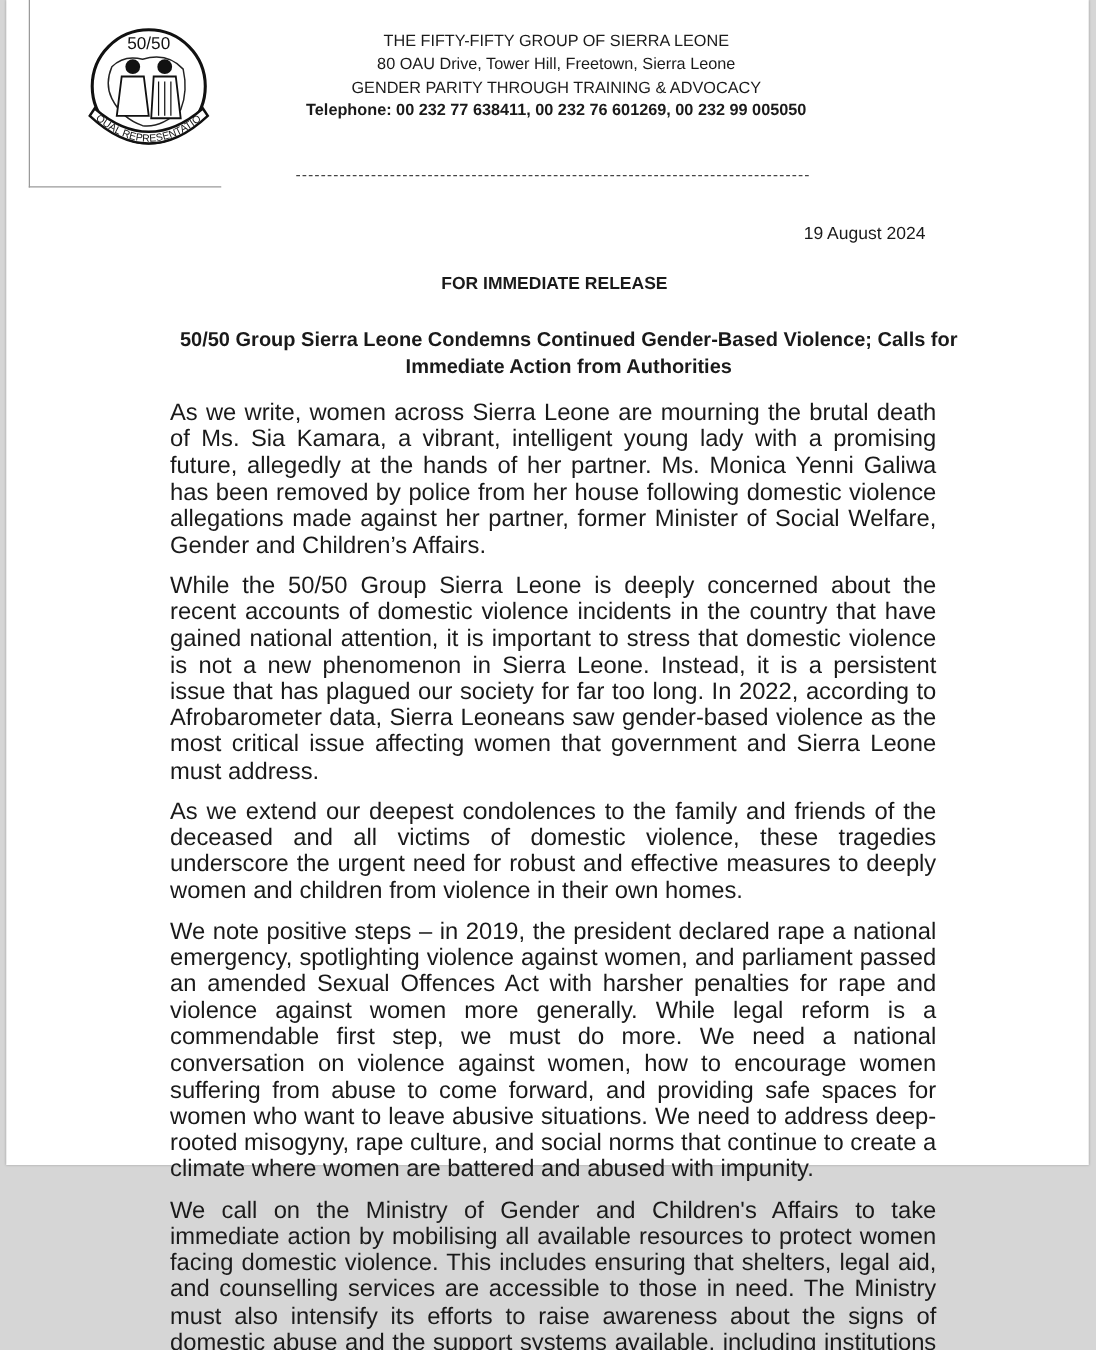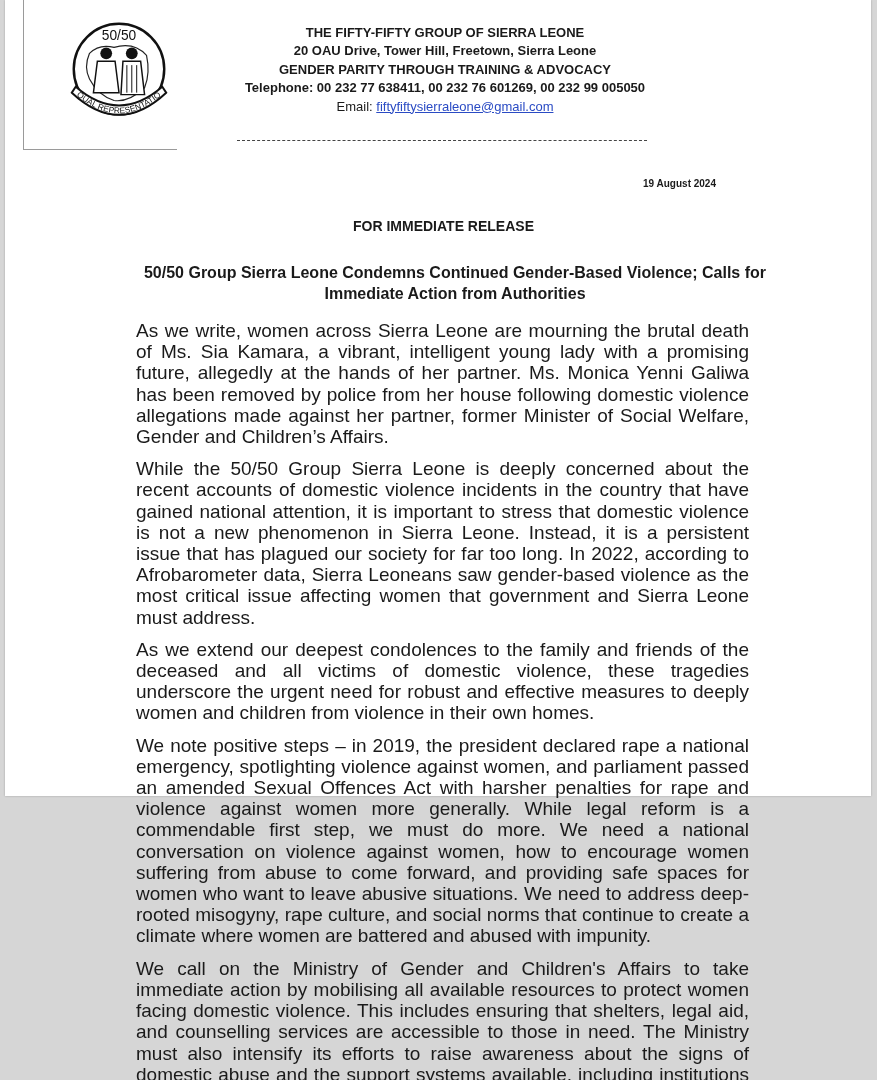--- a/index.html
+++ b/index.html
@@ -6,7 +6,7 @@
     html, body { width: 877px; height: 1080px; overflow: hidden; background: #d6d6d6; }
     body { font-family: "Liberation Sans", sans-serif; color: #1a1a1a; }
     .page {
-      position: absolute; left: 5px; top: 0; width: 866px; height: 796px;
+      position: absolute; left: 5px; top: 0; width: 866px; height: 932px;
       background: #ffffff;
       box-shadow: 0 0 2px rgba(0,0,0,0.25);
     }

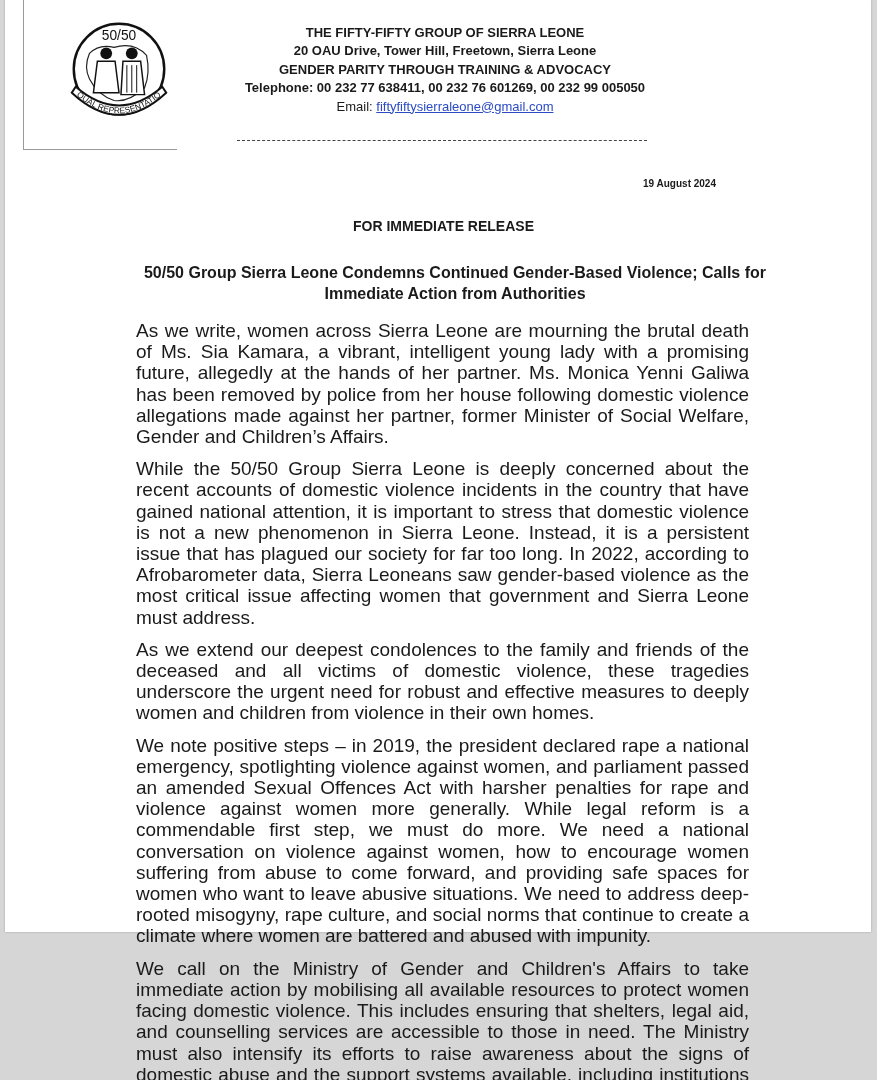--- a/index.html
+++ b/index.html
@@ -19,7 +19,7 @@
       position: absolute; left: 210px; top: 24px; width: 460px;
       text-align: center; font-size: 13px; line-height: 18.4px;
     }
-    .letterhead .bold { font-weight: bold; }
+    .letterhead .bold { font-weight: normal; }
     .letterhead .tel { font-weight: bold; margin-left: -40px; margin-right: -40px; }
     .letterhead a { color: #1d37b8; text-decoration: underline; }
     .letterhead a.web { font-weight: bold; color: #1730a8; }

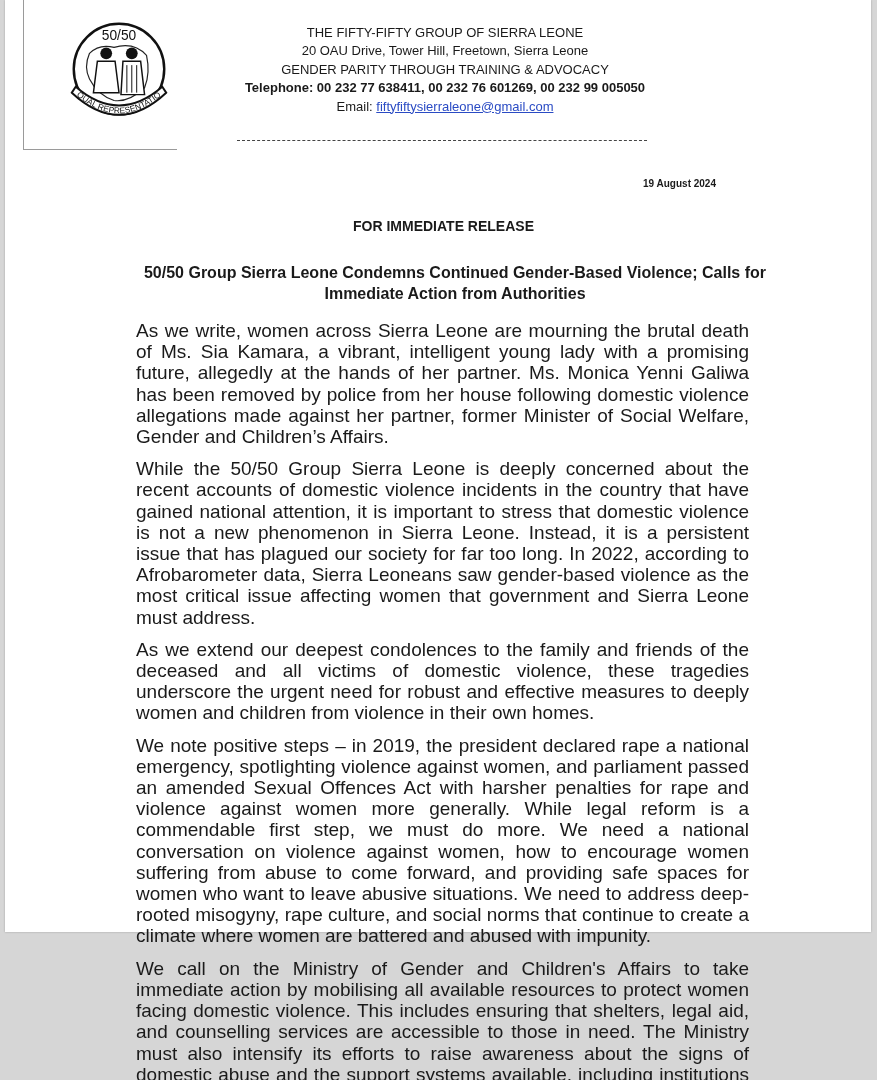--- a/index.html
+++ b/index.html
@@ -72,7 +72,7 @@
 
   <div class="letterhead">
     <div class="bold">THE FIFTY-FIFTY GROUP OF SIERRA LEONE</div>
-    <div class="bold">20 OAU Drive, Tower Hill, Freetown, Sierra Leone</div>
+    <div class="bold">80 OAU Drive, Tower Hill, Freetown, Sierra Leone</div>
     <div class="bold">GENDER PARITY THROUGH TRAINING &amp; ADVOCACY</div>
     <div class="tel">Telephone: 00 232 77 638411, 00 232 76 601269, 00 232 99 005050</div>
     <div>

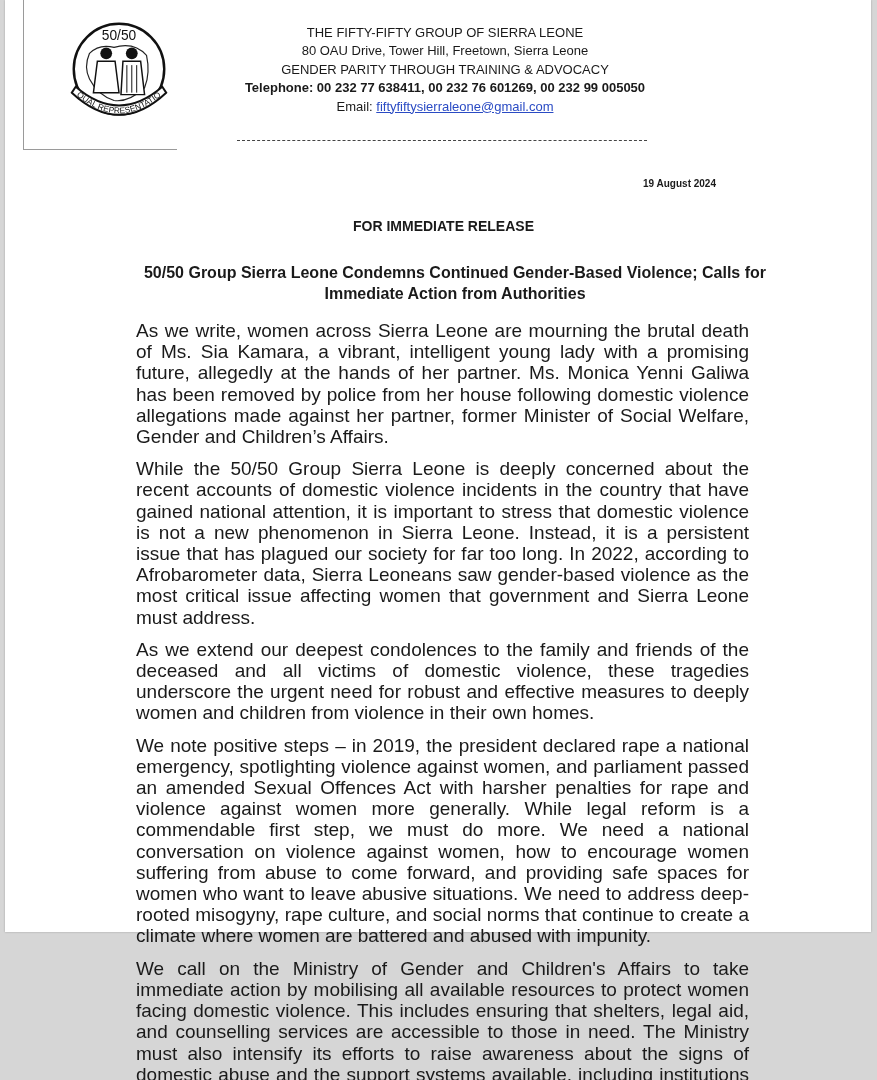--- a/index.html
+++ b/index.html
@@ -75,9 +75,6 @@
     <div class="bold">80 OAU Drive, Tower Hill, Freetown, Sierra Leone</div>
     <div class="bold">GENDER PARITY THROUGH TRAINING &amp; ADVOCACY</div>
     <div class="tel">Telephone: 00 232 77 638411, 00 232 76 601269, 00 232 99 005050</div>
-    <div>
-      <span>Email: </span><a class="mail">fiftyfiftysierraleone@gmail.com</a>
-    </div>
   </div>
 
   <div class="dashes"></div>

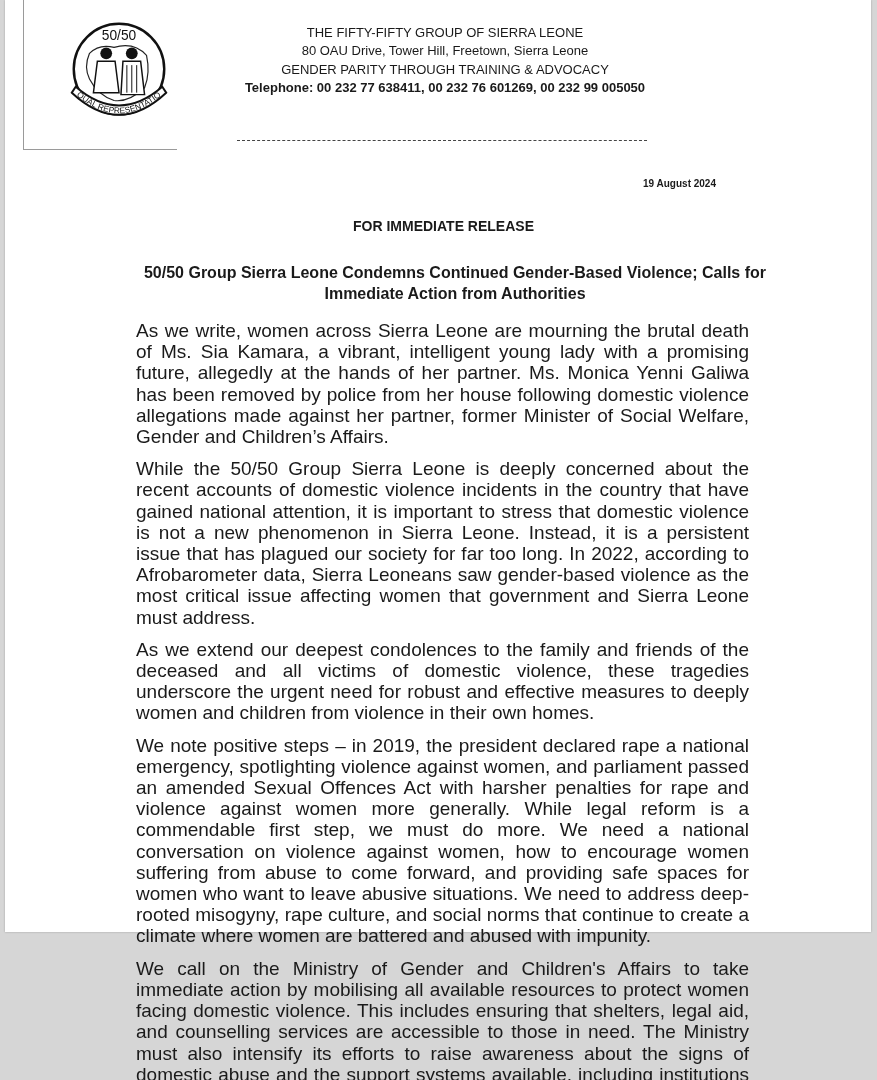--- a/index.html
+++ b/index.html
@@ -29,7 +29,7 @@
       border-top: 1px dashed #444;
     }
     .date {
-      position: absolute; left: 638px; top: 178px; font-size: 10px; font-weight: bold;
+      position: absolute; left: 638px; top: 178px; font-size: 14px;
     }
     .release {
       position: absolute; left: 0; width: 877px; top: 218px;

